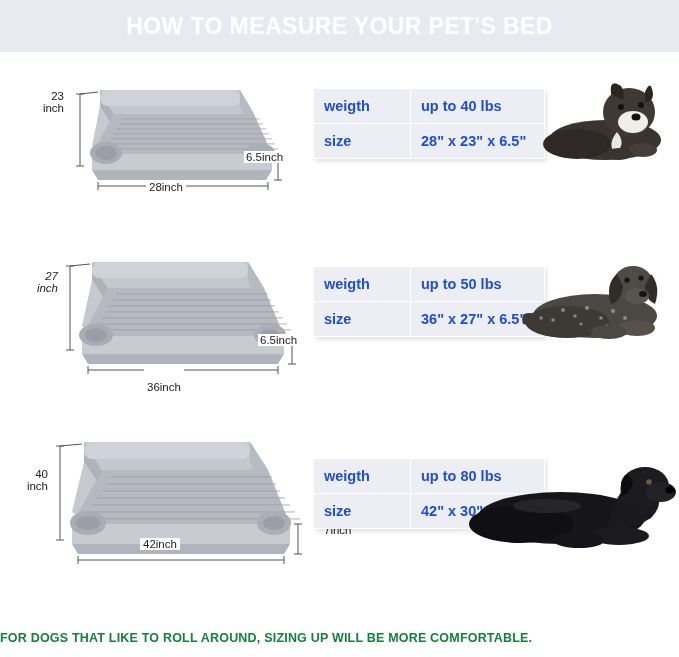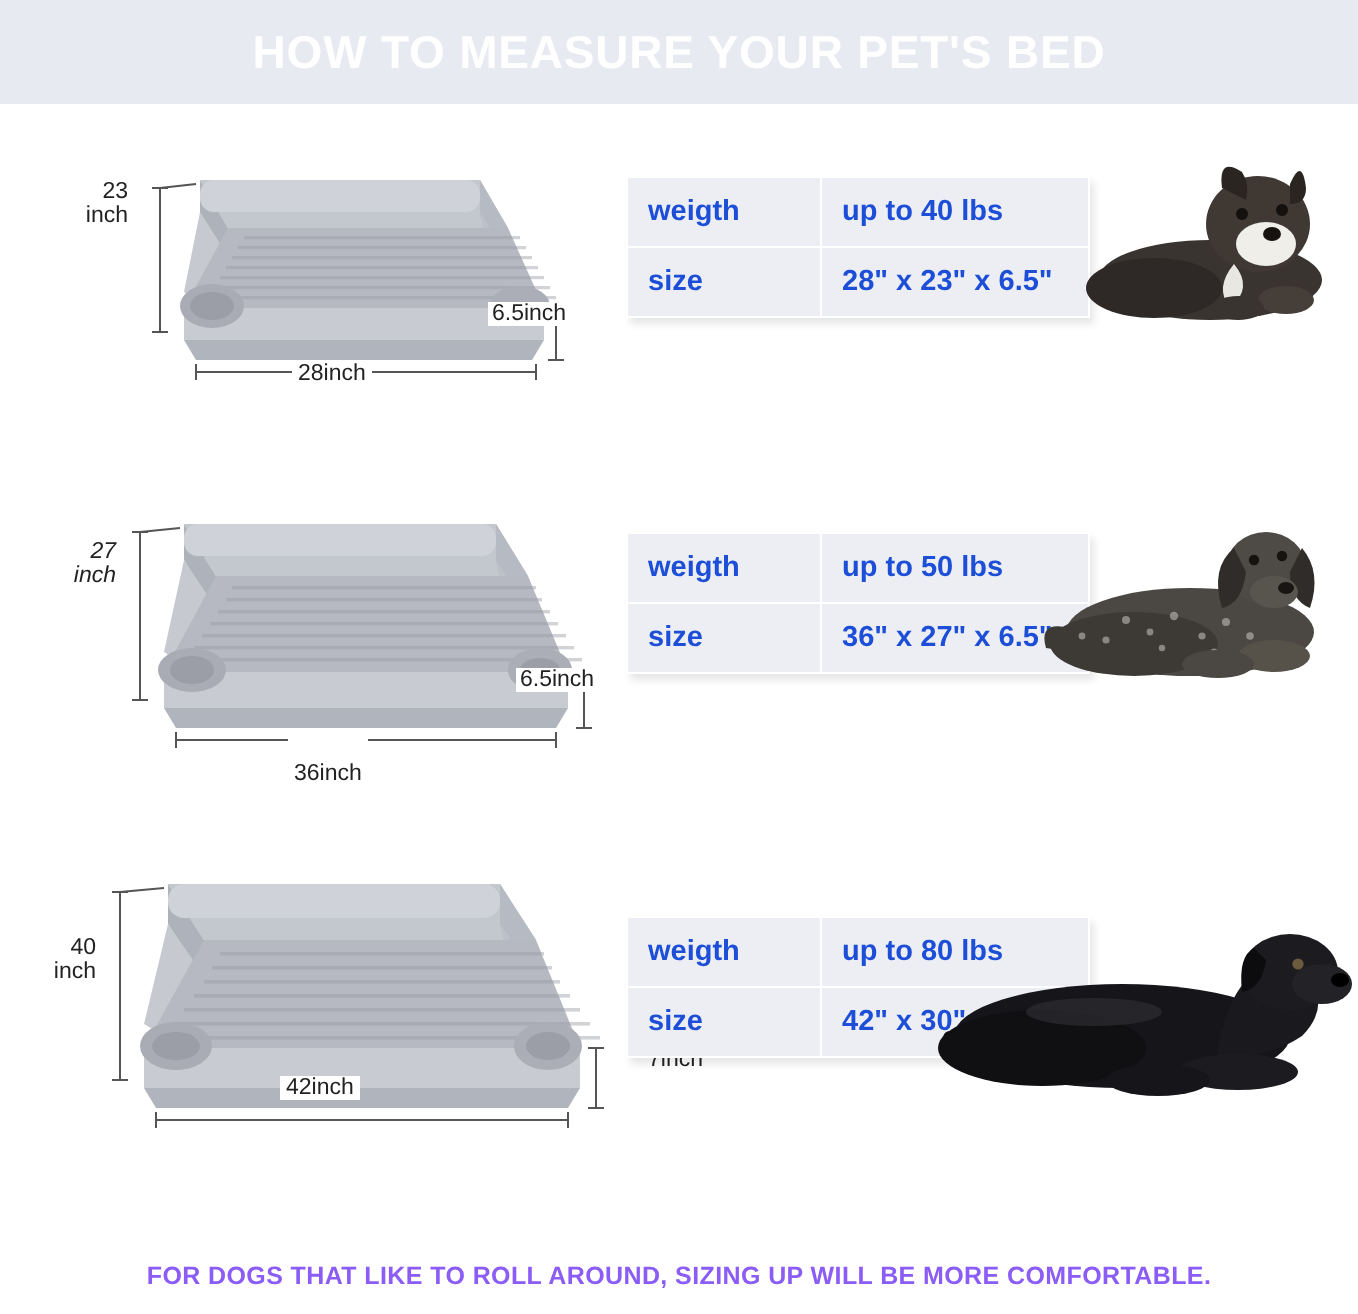--- a/index.html
+++ b/index.html
@@ -91,10 +91,9 @@
     left: 0;
     bottom: 12px;
     width: 679px;
-    text-align: center;
     font-size: 12.5px;
     font-weight: bold;
-    color: #8b5cf6;
+    color: #15803d;
     letter-spacing: 0.2px;
   }
 </style>

